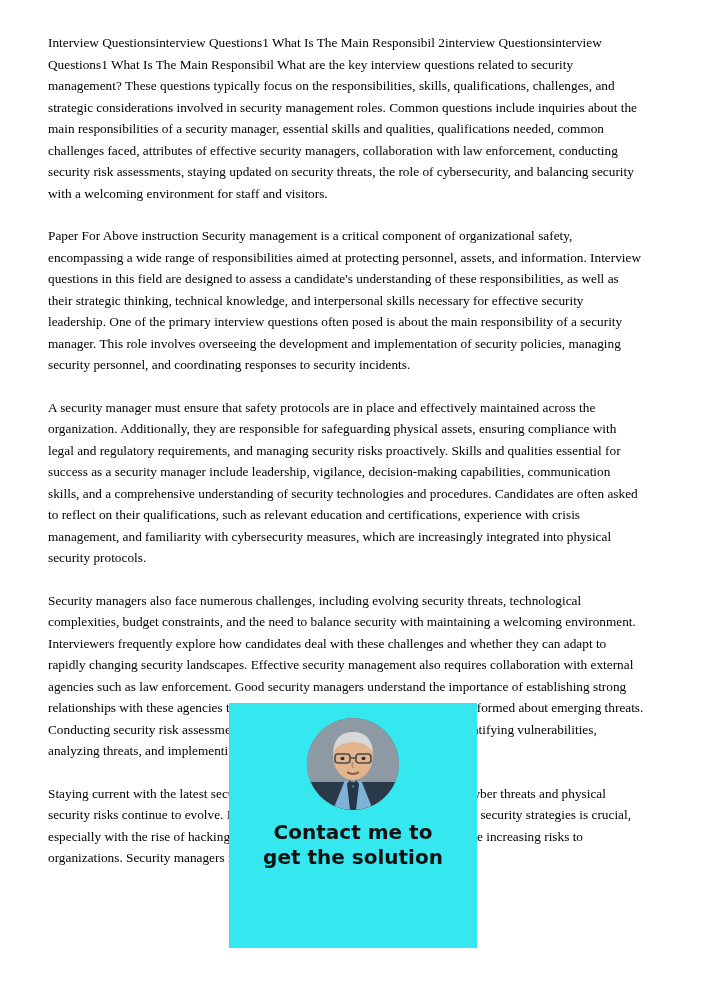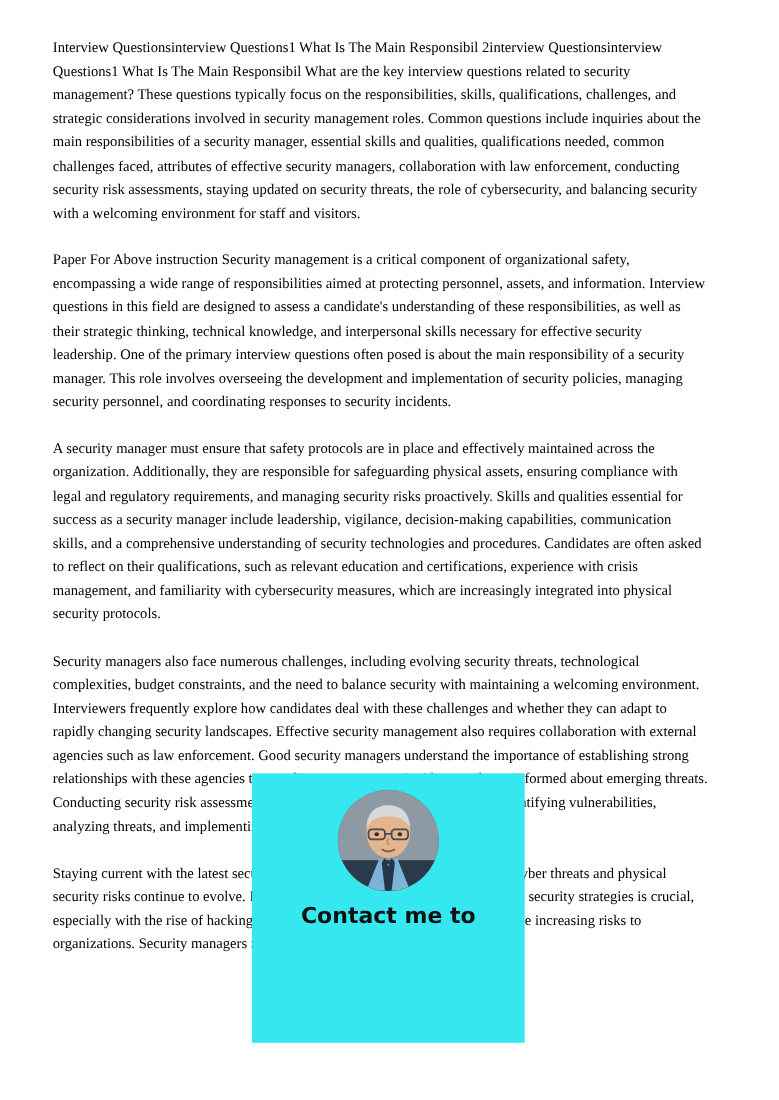--- a/index.html
+++ b/index.html
@@ -124,6 +124,7 @@
     </div>
     <div class="contact-line">
       <span>Contact me to</span>
+      <span class="l2">get the solution</span>
     </div>
   </div>
 

